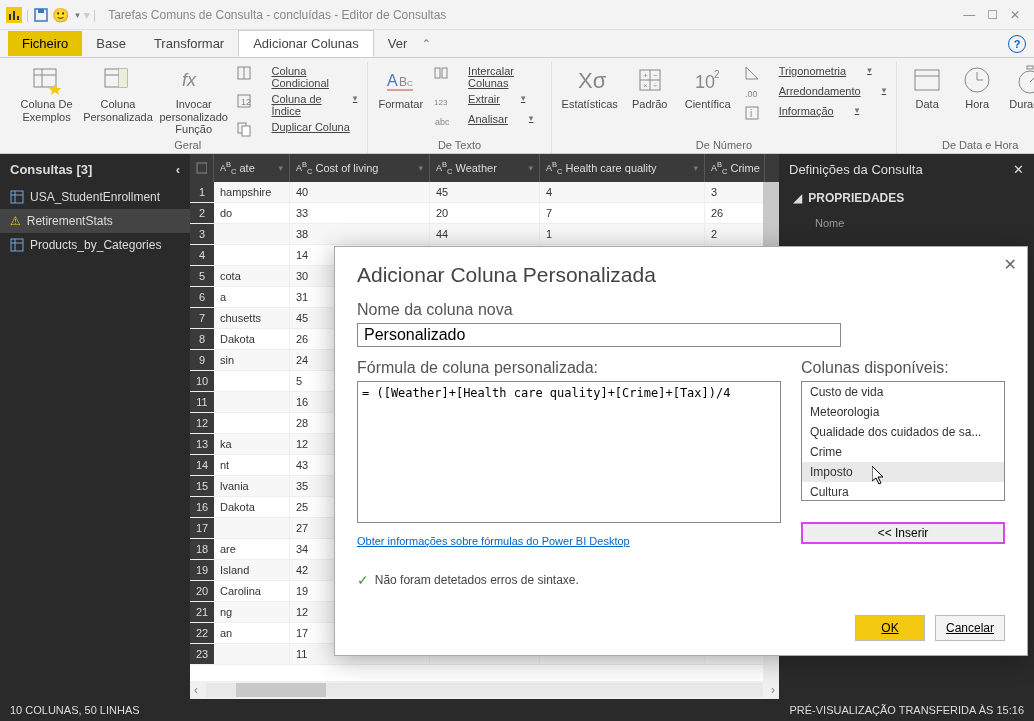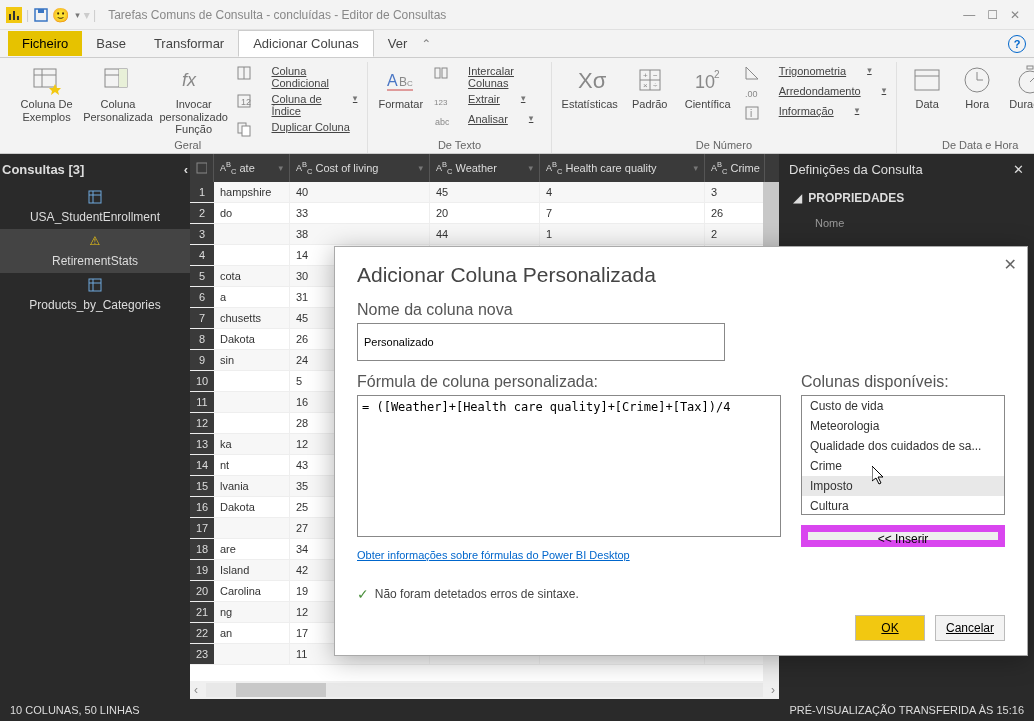--- a/index.html
+++ b/index.html
@@ -28,7 +28,7 @@
 .rgroup .glabel { font-size:11px; color:#666; margin-top:auto; padding-bottom:2px;}
 .workspace { display:flex; height:calc(721px - 30px - 28px - 96px - 22px); }
 .leftpane { width:190px; background:#2a2a2a; color:#ddd; }
-.leftpane .hdr { display:flex; align-items:center; padding:8px 2px; font-size:13px; font-weight:bold;}
+.leftpane .hdr { display:flex; align-items:center; padding:8px 10px; font-size:13px; font-weight:bold;}
 .leftpane .hdr .chev2 { margin-left:auto; }
 .leftpane .qitem { display:flex; align-items:center; gap:6px; padding:5px 10px; font-size:12px; cursor:pointer;flex-direction:column;}
 .leftpane .qitem.sel { background:#444; }

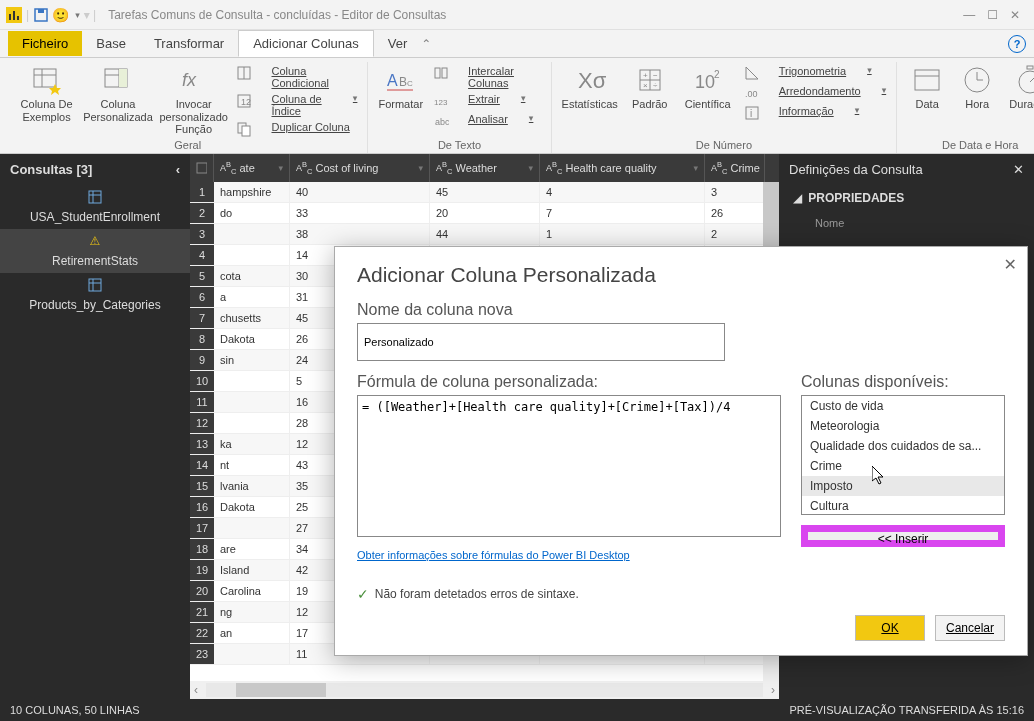--- a/index.html
+++ b/index.html
@@ -30,7 +30,7 @@
 .leftpane { width:190px; background:#2a2a2a; color:#ddd; }
 .leftpane .hdr { display:flex; align-items:center; padding:8px 10px; font-size:13px; font-weight:bold;}
 .leftpane .hdr .chev2 { margin-left:auto; }
-.leftpane .qitem { display:flex; align-items:center; gap:6px; padding:5px 10px; font-size:12px; cursor:pointer;flex-direction:column;}
+.leftpane .qitem { display:flex; align-items:center; gap:6px; padding:5px 10px; font-size:12px; cursor:pointer;}
 .leftpane .qitem.sel { background:#444; }
 .grid { flex:1; background:#fff; position:relative; overflow:hidden;}
 .ghdr { display:flex; background:#3a3a3a; color:#ddd; height:28px; align-items:center; font-size:11px;}

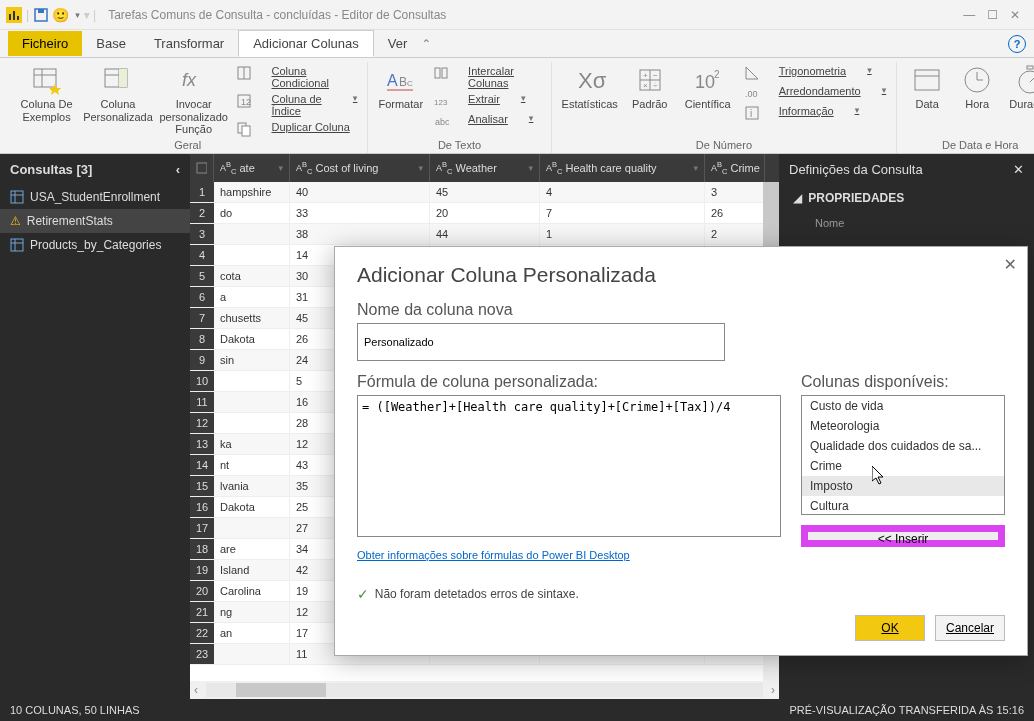--- a/index.html
+++ b/index.html
@@ -55,7 +55,7 @@
 .dialog .close{position:absolute;right:10px;top:8px;font-size:16px;color:#666;cursor:pointer;}
 .dialog h2{font-size:21px;font-weight:400;color:#444;margin-bottom:14px;}
 .dialog .flabel{font-size:16px;color:#555;margin-bottom:4px;}
-.dialog input.tb{width:368px;height:24px;border:1px solid #888;padding:18px 6px;font-size:11px;}
+.dialog input.tb{width:484px;height:24px;border:1px solid #888;padding:4px 6px;font-size:16px;}
 .dialog .row2{display:flex;gap:20px;margin-top:12px;}
 .dialog textarea{width:424px;height:142px;border:1px solid #888;font-family:Consolas,monospace;font-size:12px;padding:4px;resize:none;}
 .dialog .avail{flex:1;}

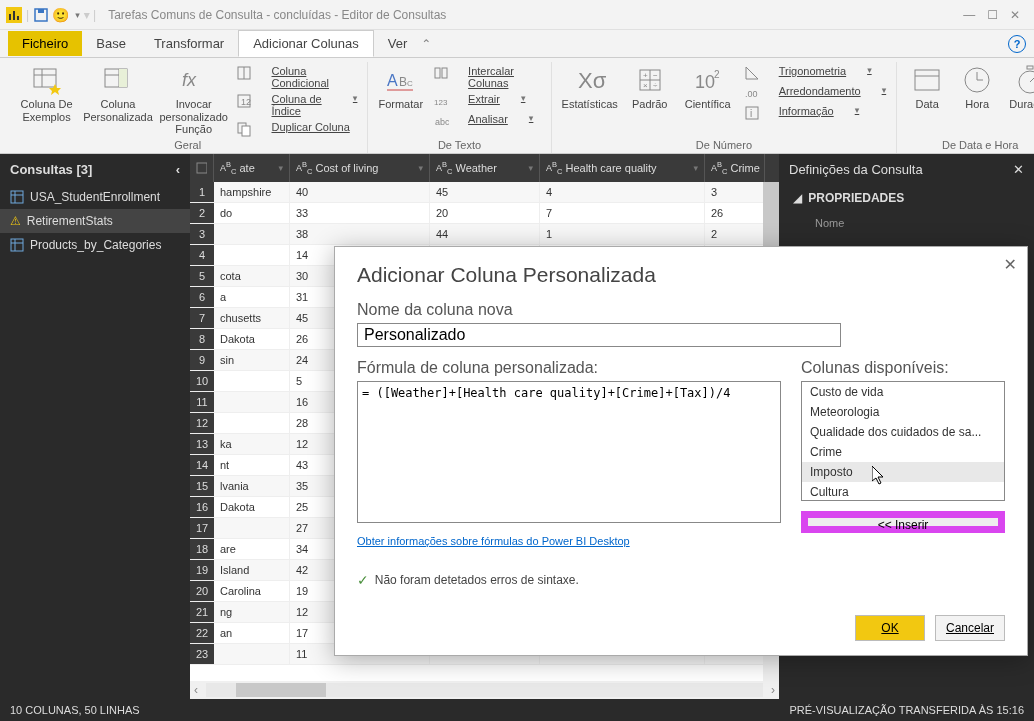--- a/index.html
+++ b/index.html
@@ -62,7 +62,7 @@
 .dialog .alist{border:1px solid #888;height:120px;overflow-y:scroll;}
 .dialog .alist .ai{padding:3px 8px;font-size:12px;cursor:pointer;}
 .dialog .alist .ai.hov{background:#e8e8e8;}
-.dialog .insbtn{width:100%;height:22px;margin-top:10px;background:#eee;border:7px solid #d946ef;font-size:12px;cursor:pointer;}
+.dialog .insbtn{width:100%;height:22px;margin-top:21px;background:#eee;border:2px solid #d946ef;font-size:12px;cursor:pointer;}
 .dialog .link{color:#0066cc;font-size:11px;text-decoration:underline;cursor:pointer;}
 .dialog .syntax{display:flex;align-items:center;gap:6px;margin-top:24px;font-size:12px;color:#444;}
 .dialog .btns2{position:absolute;right:22px;bottom:14px;display:flex;gap:10px;}

